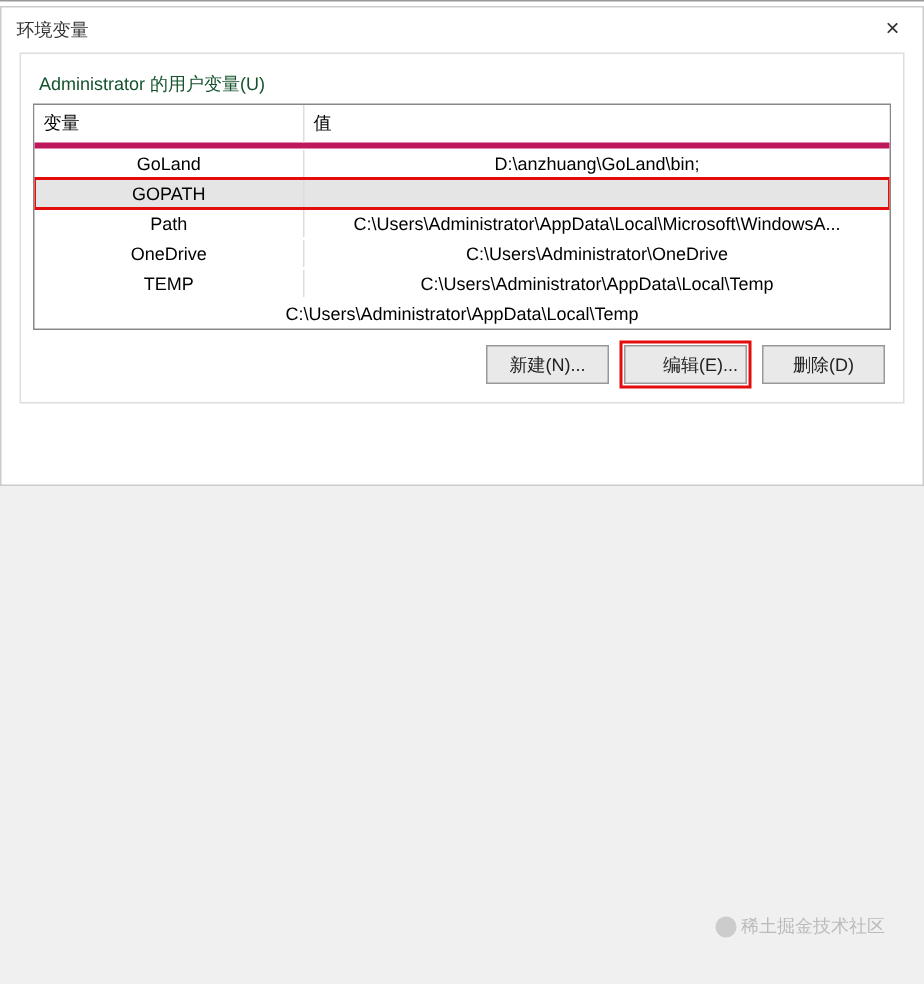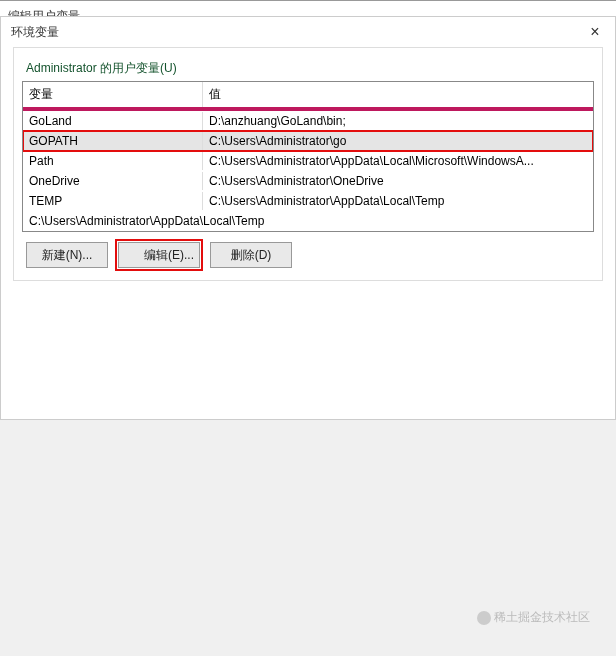--- a/index.html
+++ b/index.html
@@ -48,7 +48,7 @@
 </head>
 <body>
 
-<div class="dialog" style="left:0; top:16px; width:616px; height:404px;">
+<div class="dialog" style="left:0; top:4px; width:616px; height:320px;">
   <div class="titlebar">
     <span>环境变量</span>
     <div class="close">×</div>

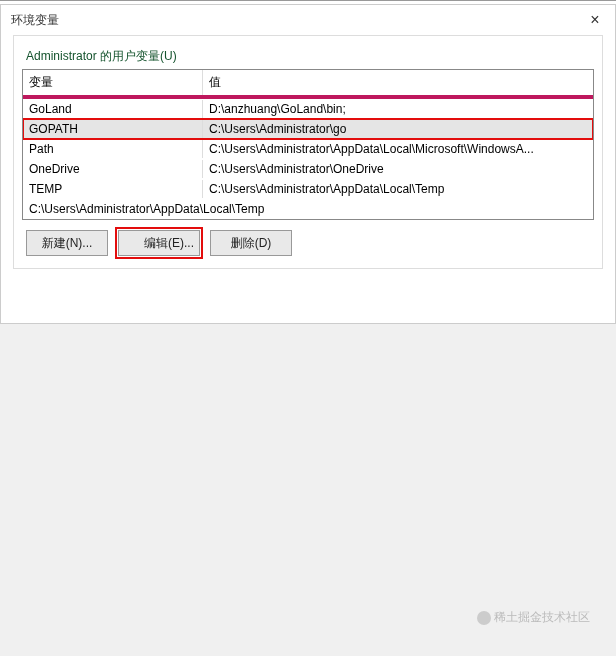--- a/index.html
+++ b/index.html
@@ -17,7 +17,7 @@
 .var-header div { padding: 4px 6px; }
 .var-col1 { width: 180px; border-right: 1px solid #ddd; }
 .var-col2 { flex: 1; }
-.var-body { overflow-y: auto; }
+.var-body { overflow-y: auto; text-align: center; }
 .var-row { display: flex; padding: 1px 0; }
 .var-row div { padding: 2px 6px; overflow: hidden; white-space: nowrap; text-overflow: ellipsis; }
 .var-row.selected { background: #e5e5e5; }

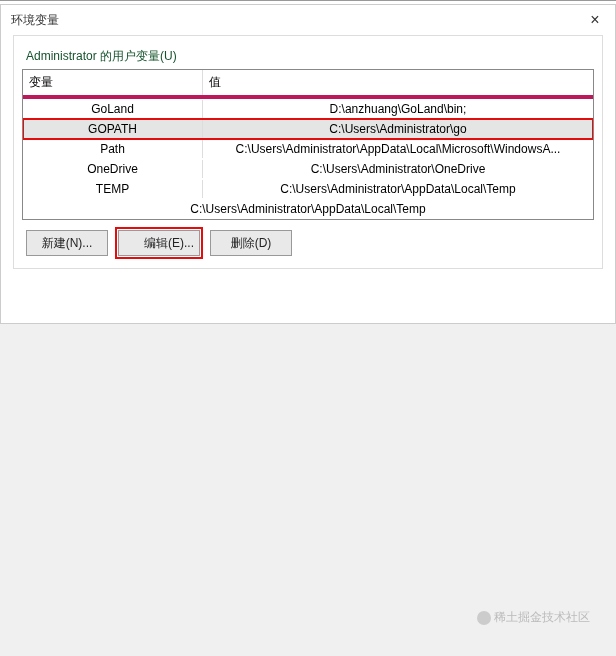--- a/index.html
+++ b/index.html
@@ -67,7 +67,6 @@
         </div>
         <div class="var-row selected highlight-red">
           <div class="var-col1">GOPATH</div>
-          <div class="var-col2">C:\Users\Administrator\go</div>
         </div>
         <div class="var-row">
           <div class="var-col1">Path</div>

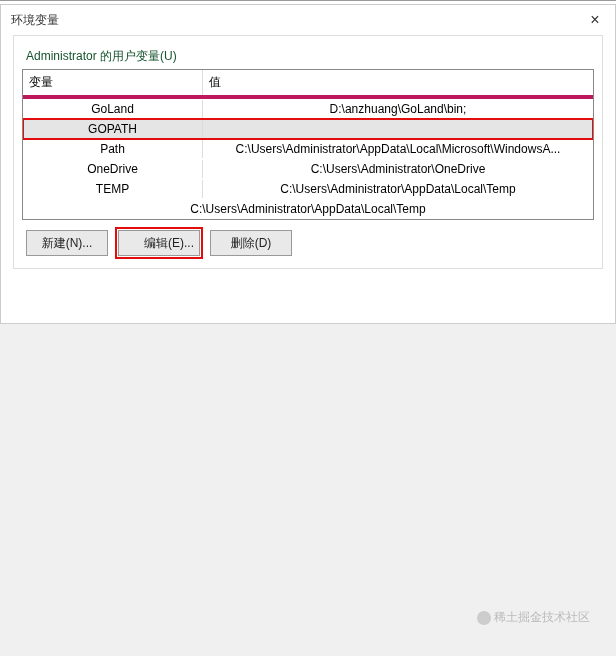--- a/index.html
+++ b/index.html
@@ -23,7 +23,7 @@
 .var-row.selected { background: #e5e5e5; }
 .highlight-red { outline: 2px solid #e30d0d; outline-offset: -1px; }
 
-.btn-row { display: flex; gap: 10px; padding: 10px 4px 4px 4px; }
+.btn-row { display: flex; justify-content: flex-end; gap: 10px; padding: 10px 4px 4px 4px; }
 .btn { min-width: 82px; height: 26px; border: 1px solid #999; background: #e9e9e9; display: flex; align-items: center; justify-content: center; color: #222; cursor: default; }
 .btn.wide { min-width: 96px; }
 .btn.highlight { outline: 2px solid #e30d0d; outline-offset: 1px; padding-left: 20px; }

